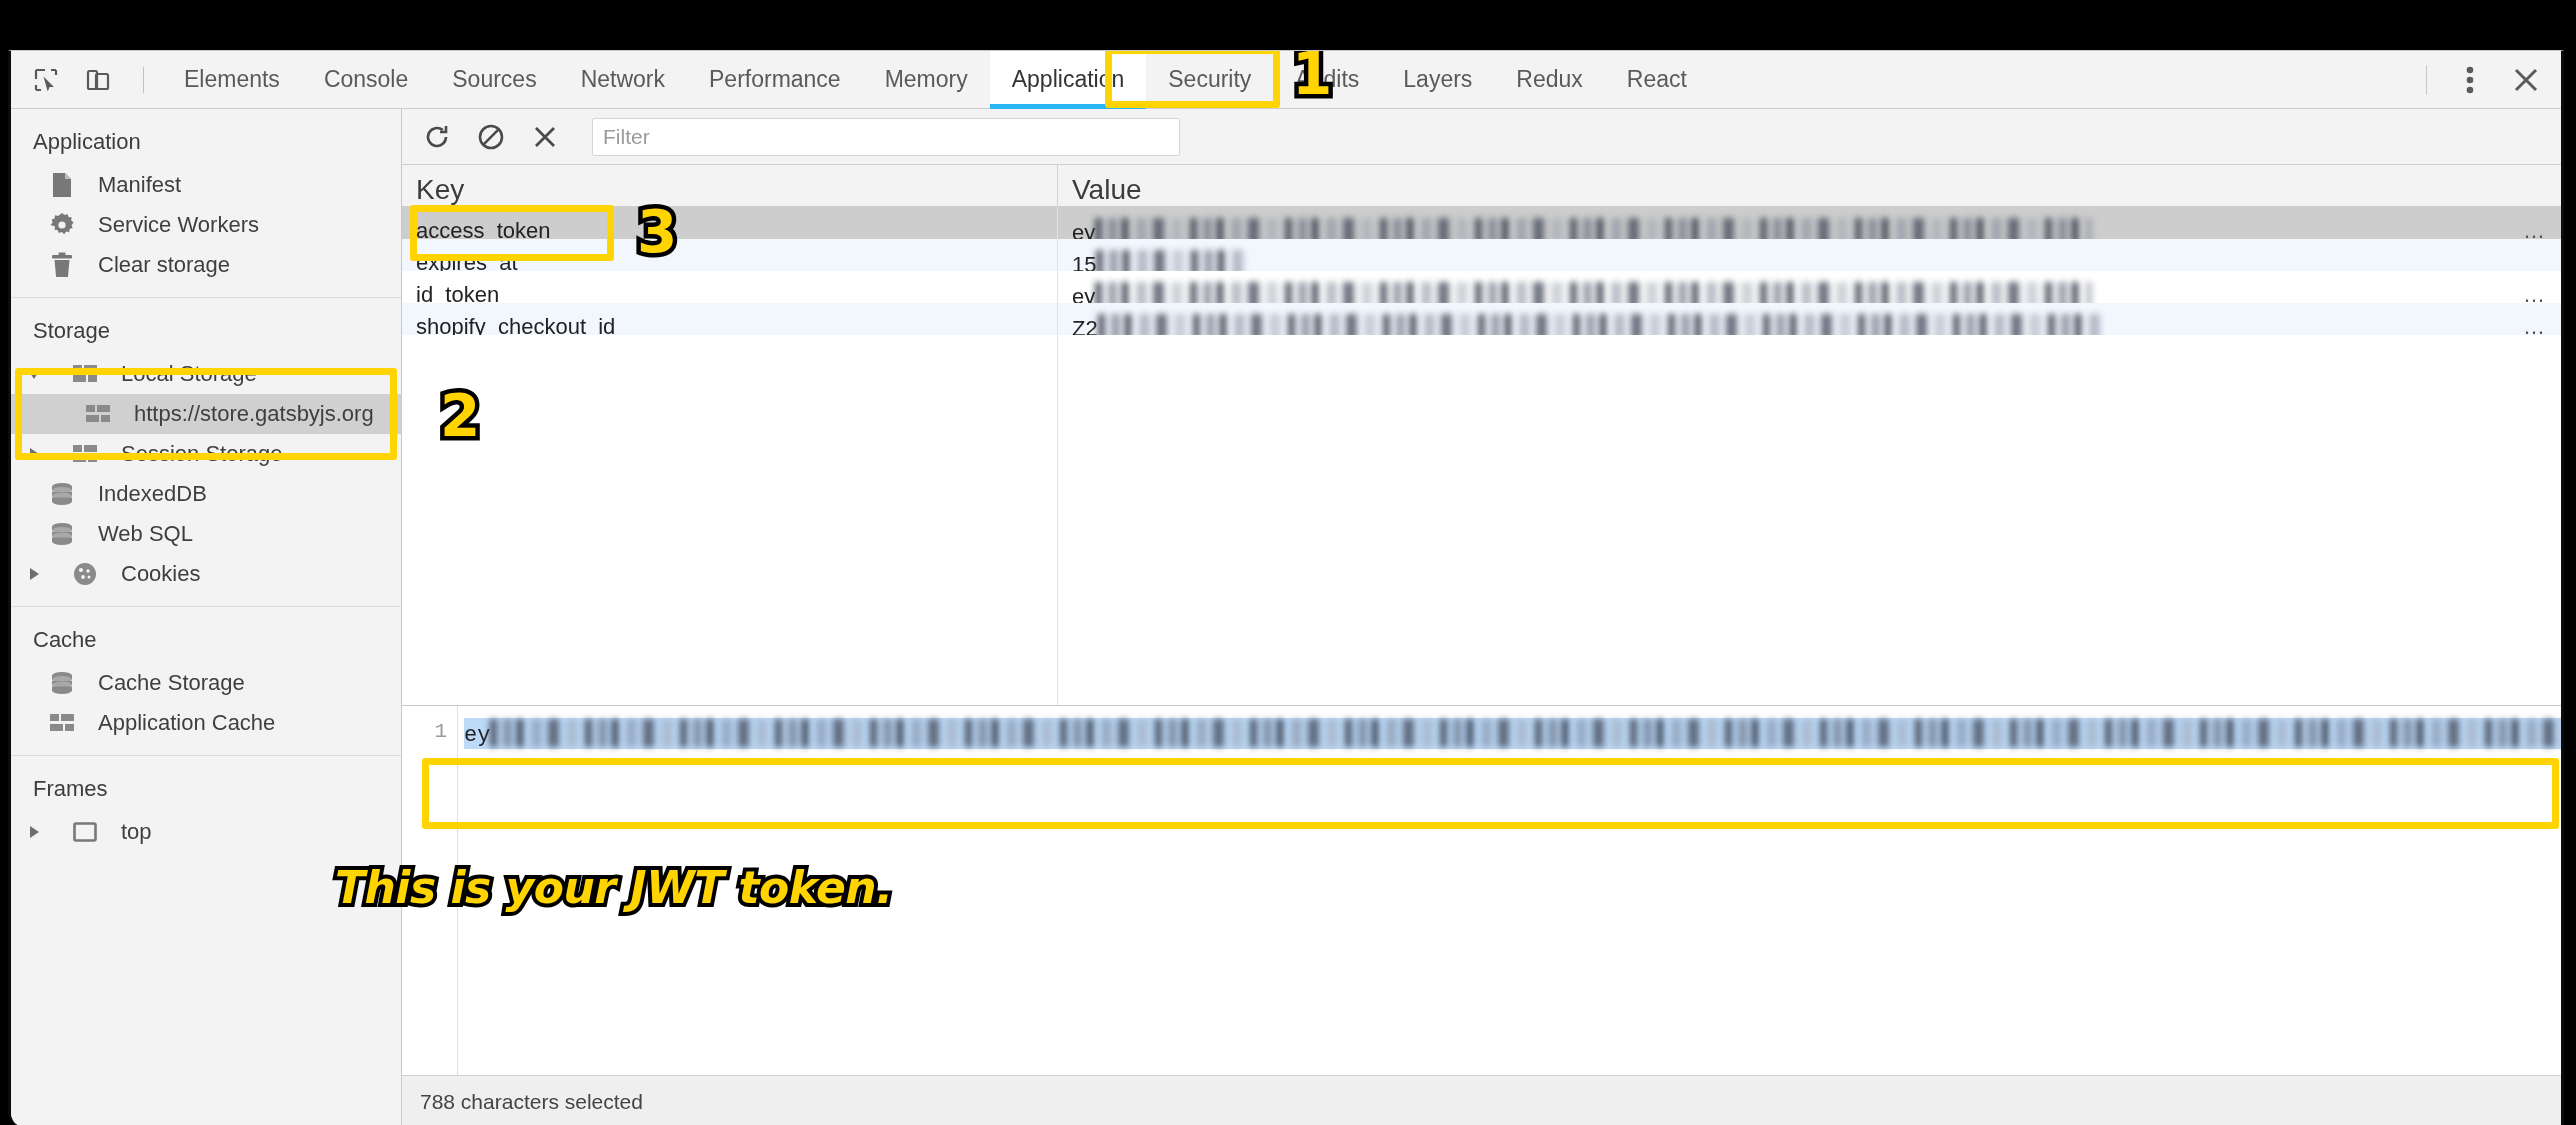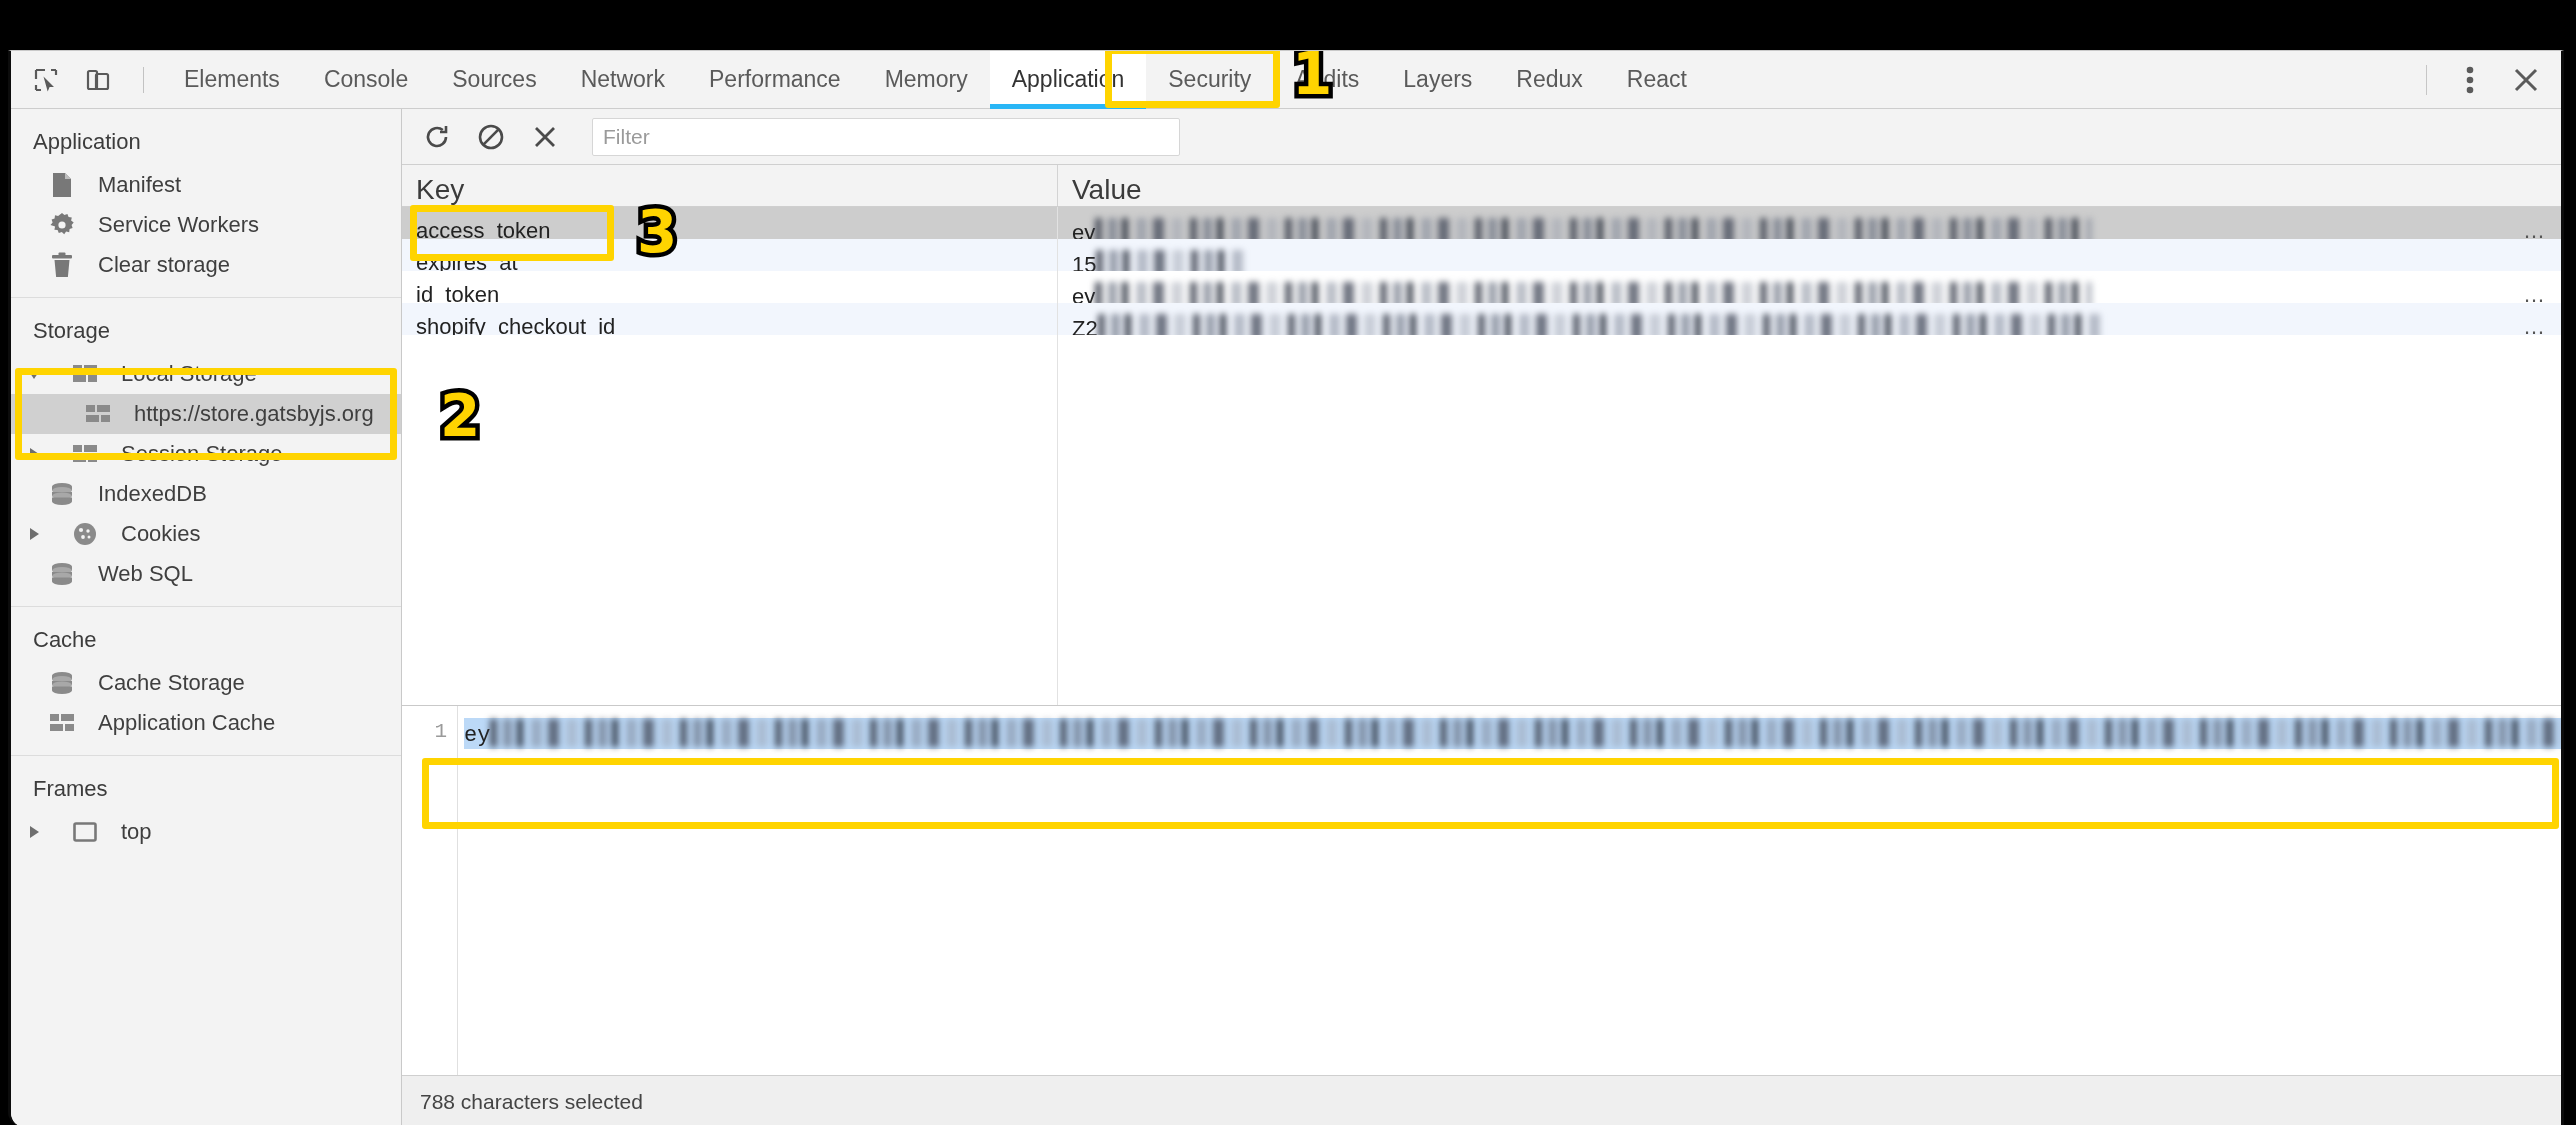--- a/index.html
+++ b/index.html
@@ -385,24 +385,6 @@
           </div>
 
           <div class="sb-item">
-            <span class="tw">
-              <svg width="12" height="14" viewBox="0 0 12 14">
-                  <path d="M2 1 v12 l9-6 z" fill="#6e6e6e"></path>
-                </svg>
-            </span>
-            <span class="sb-ico">
-              <svg width="24" height="24" viewBox="0 0 24 24">
-                <circle cx="12" cy="12" r="11" fill="#8a8a8a"></circle>
-                <circle cx="8" cy="8" r="2.1" fill="#f3f3f3"></circle>
-                <circle cx="15" cy="9" r="1.7" fill="#f3f3f3"></circle>
-                <circle cx="10" cy="15" r="1.9" fill="#f3f3f3"></circle>
-                <circle cx="16" cy="15" r="1.5" fill="#f3f3f3"></circle>
-              </svg>
-            </span>
-            <span>Cookies</span>
-          </div>
-
-          <div class="sb-item">
             <span class="sb-ico">
               <svg width="24" height="24" viewBox="0 0 24 24">
                 <ellipse cx="12" cy="4.5" rx="10" ry="3.5" fill="#8a8a8a"></ellipse>
@@ -416,6 +398,24 @@
             </span>
             <span>Web SQL</span>
           </div>
+
+          <div class="sb-item">
+            <span class="tw">
+              <svg width="12" height="14" viewBox="0 0 12 14">
+                  <path d="M2 1 v12 l9-6 z" fill="#6e6e6e"></path>
+                </svg>
+            </span>
+            <span class="sb-ico">
+              <svg width="24" height="24" viewBox="0 0 24 24">
+                <circle cx="12" cy="12" r="11" fill="#8a8a8a"></circle>
+                <circle cx="8" cy="8" r="2.1" fill="#f3f3f3"></circle>
+                <circle cx="15" cy="9" r="1.7" fill="#f3f3f3"></circle>
+                <circle cx="10" cy="15" r="1.9" fill="#f3f3f3"></circle>
+                <circle cx="16" cy="15" r="1.5" fill="#f3f3f3"></circle>
+              </svg>
+            </span>
+            <span>Cookies</span>
+          </div>
         </div>
 
         <div class="sb-section">

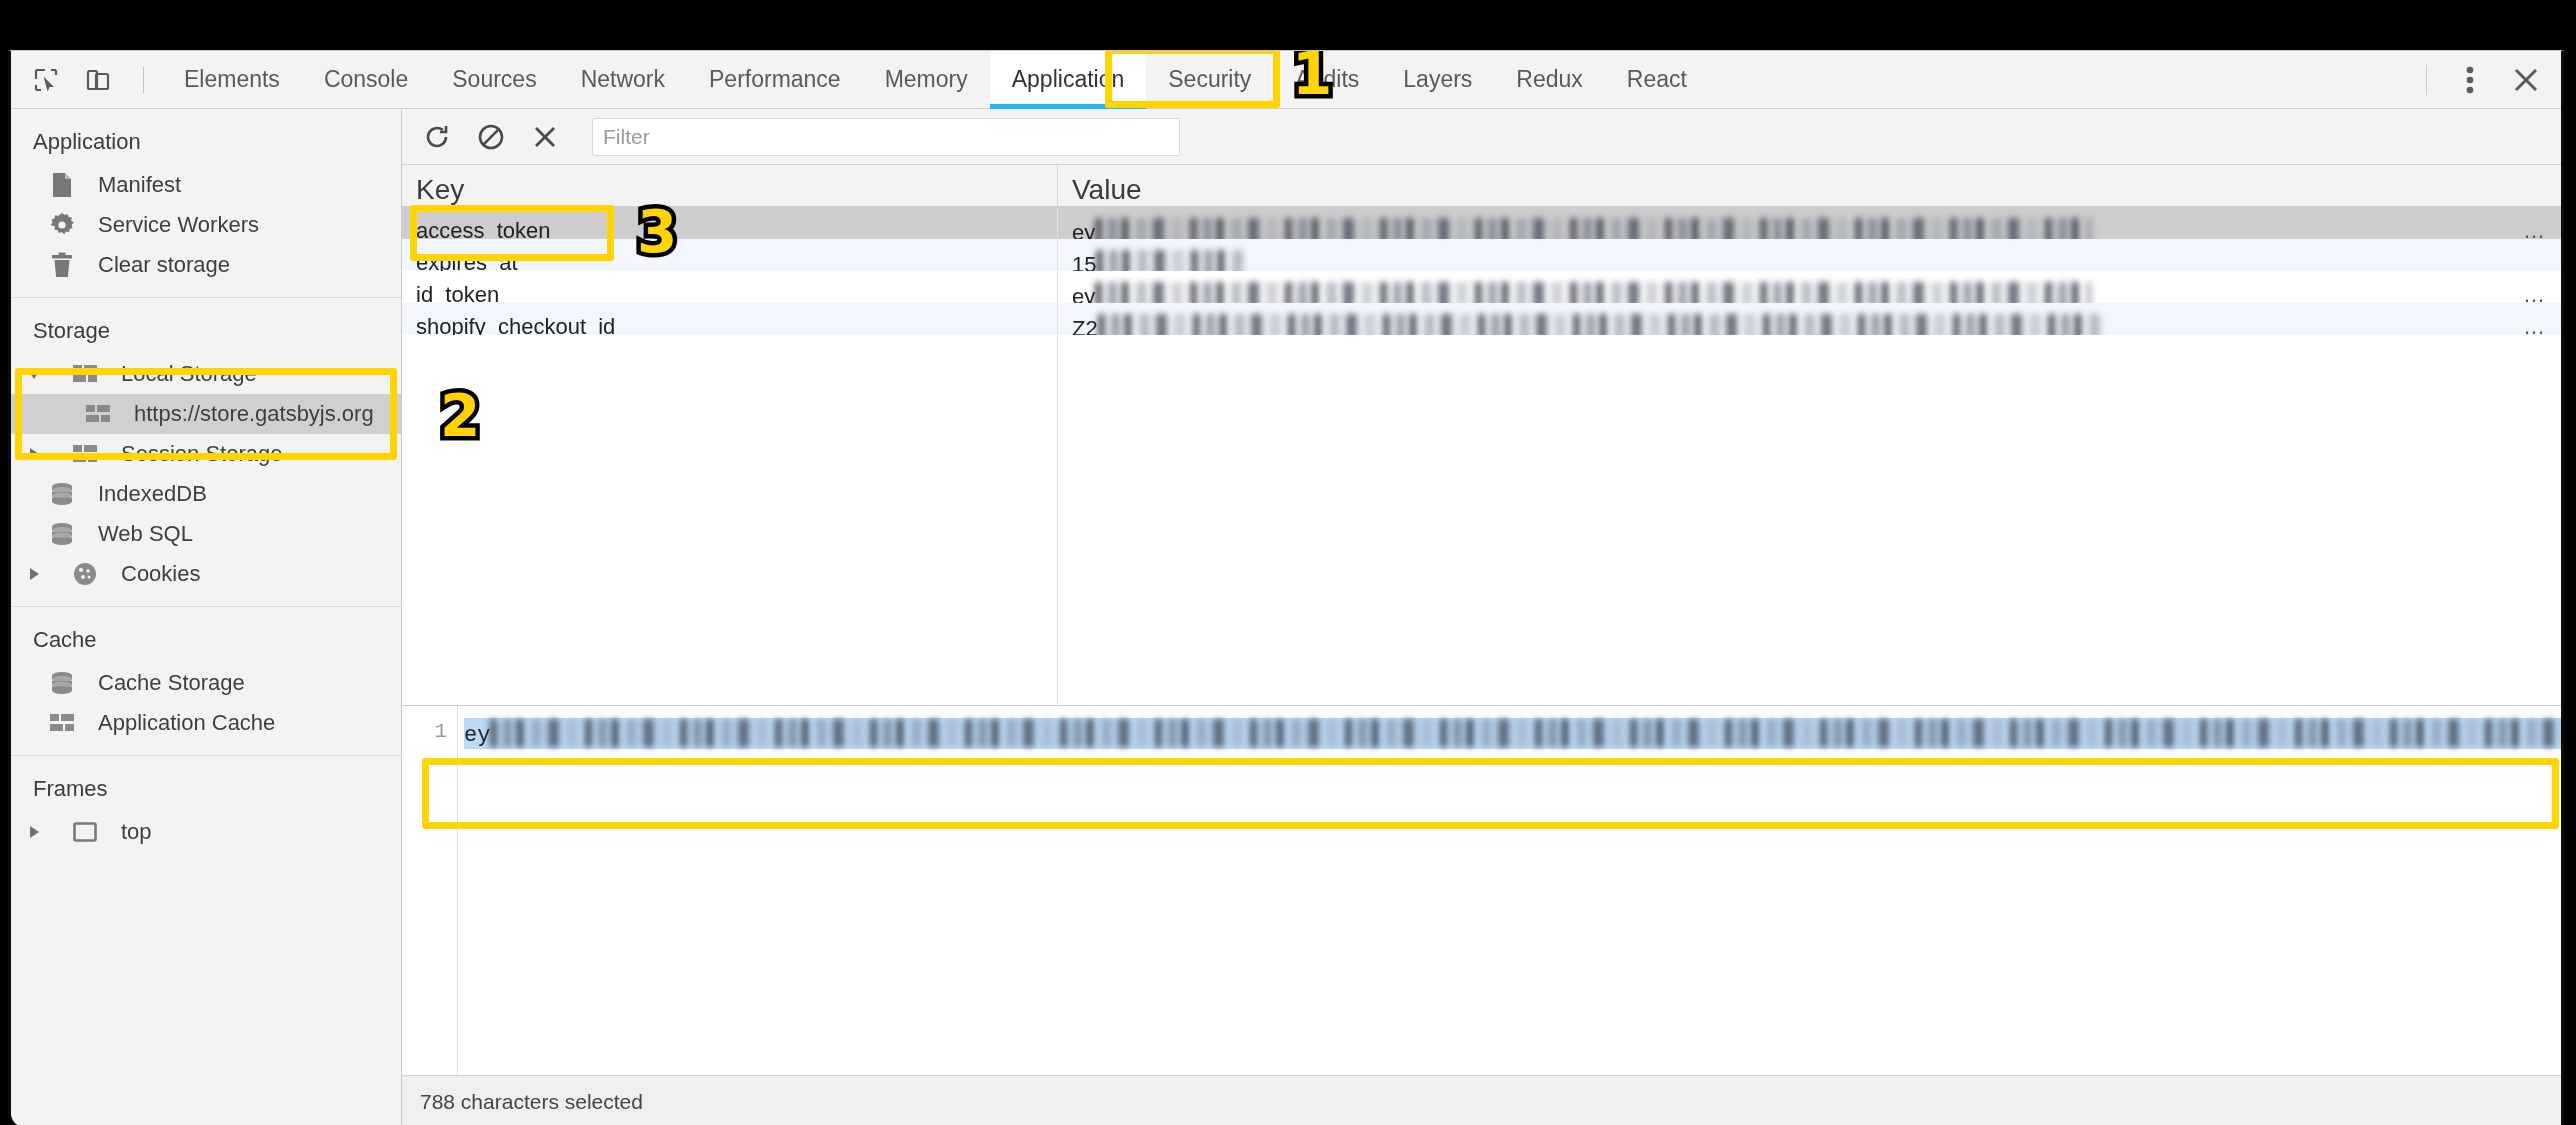--- a/index.html
+++ b/index.html
@@ -560,6 +560,7 @@
 
     <div class="ann-box" style="left:411px; top:707px; width:2137px; height:71px;"></div>
 
+    <div class="ann-caption" style="left:324px; top:811px;">This is your JWT token.</div>
 
   </div>
 </div>

